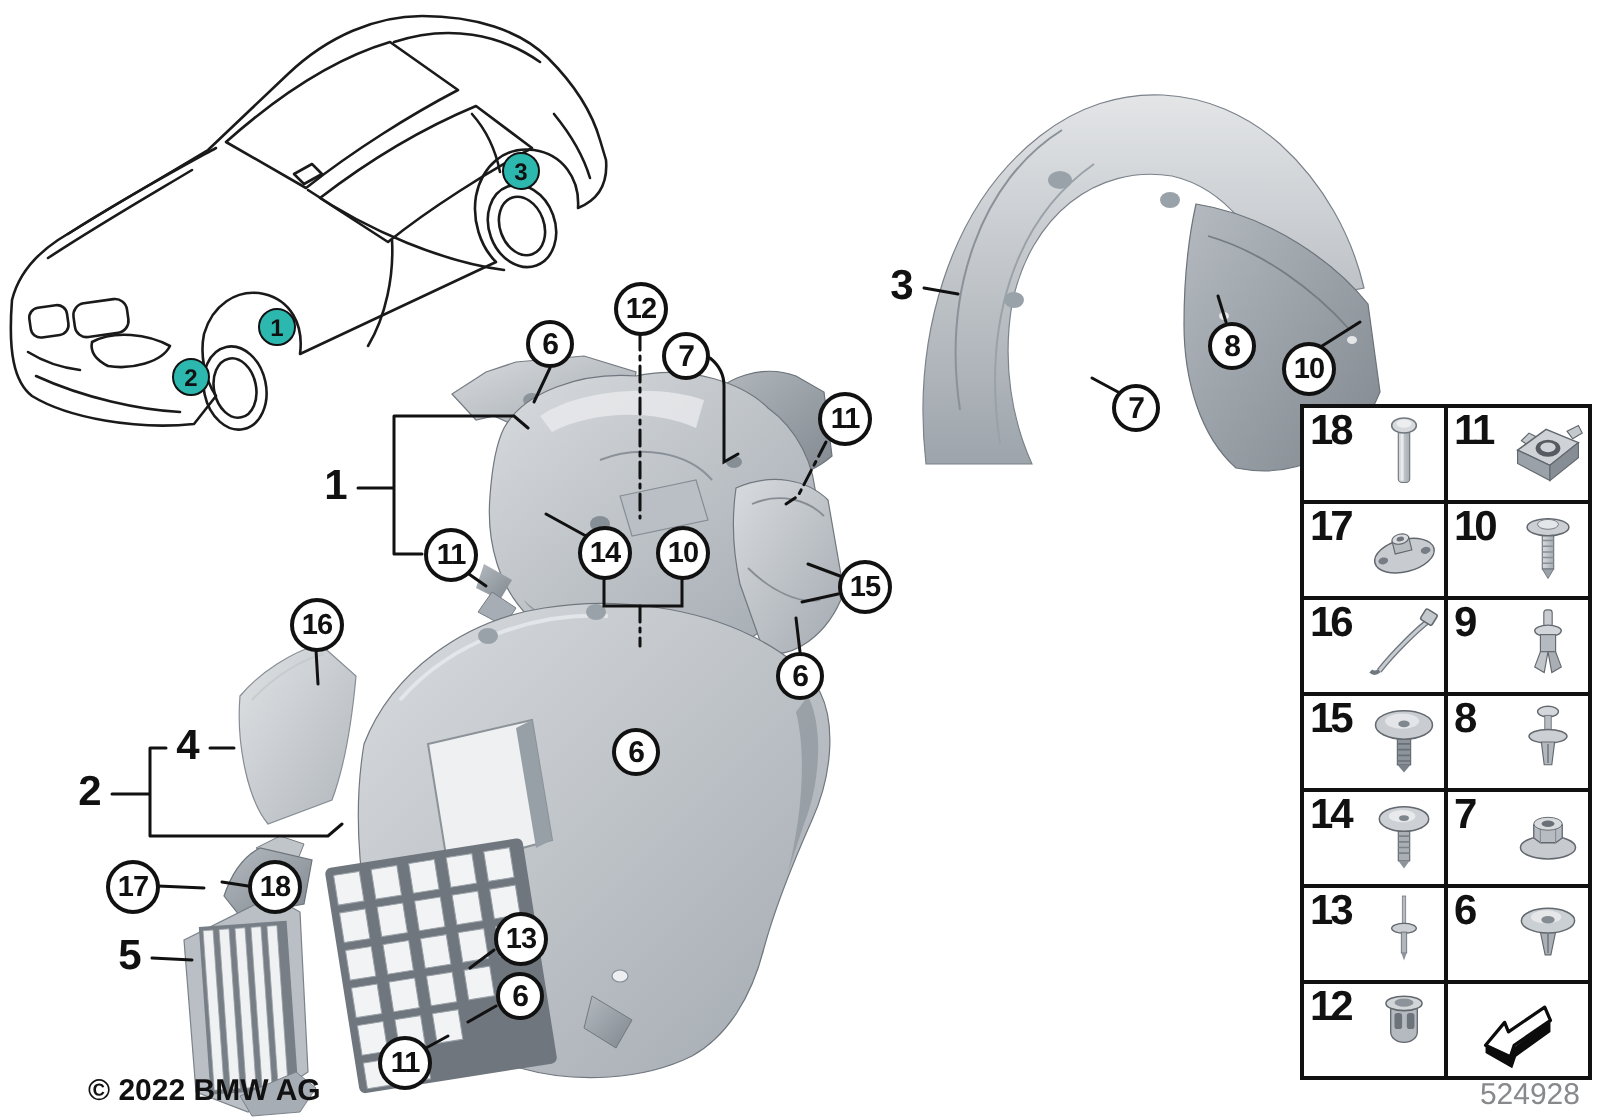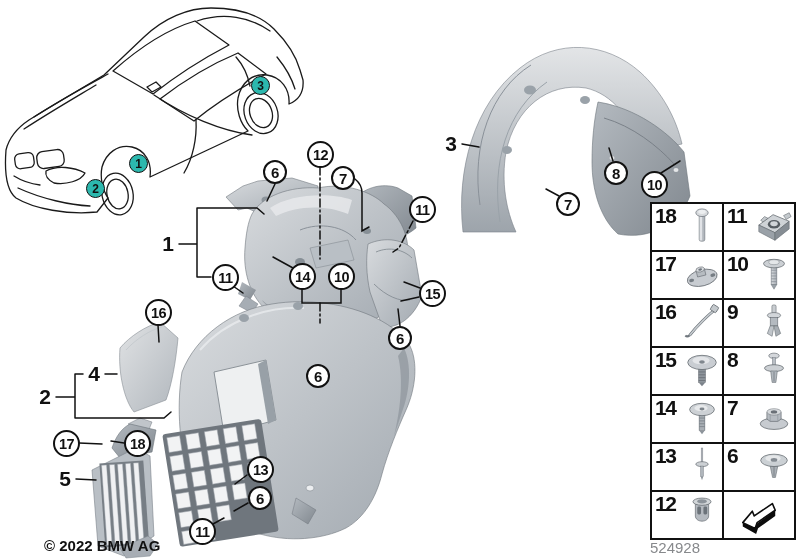--- a/index.html
+++ b/index.html
@@ -47,7 +47,7 @@
     color:#111;z-index:7;margin-left:36px;
   }
   .diagram-number{
-    position:absolute;left:650px;top:539px;width:140px;
+    position:absolute;left:650px;top:539px;width:140px;text-align:right;
     font-size:15px;color:#87898c;z-index:7;
   }
 </style>

